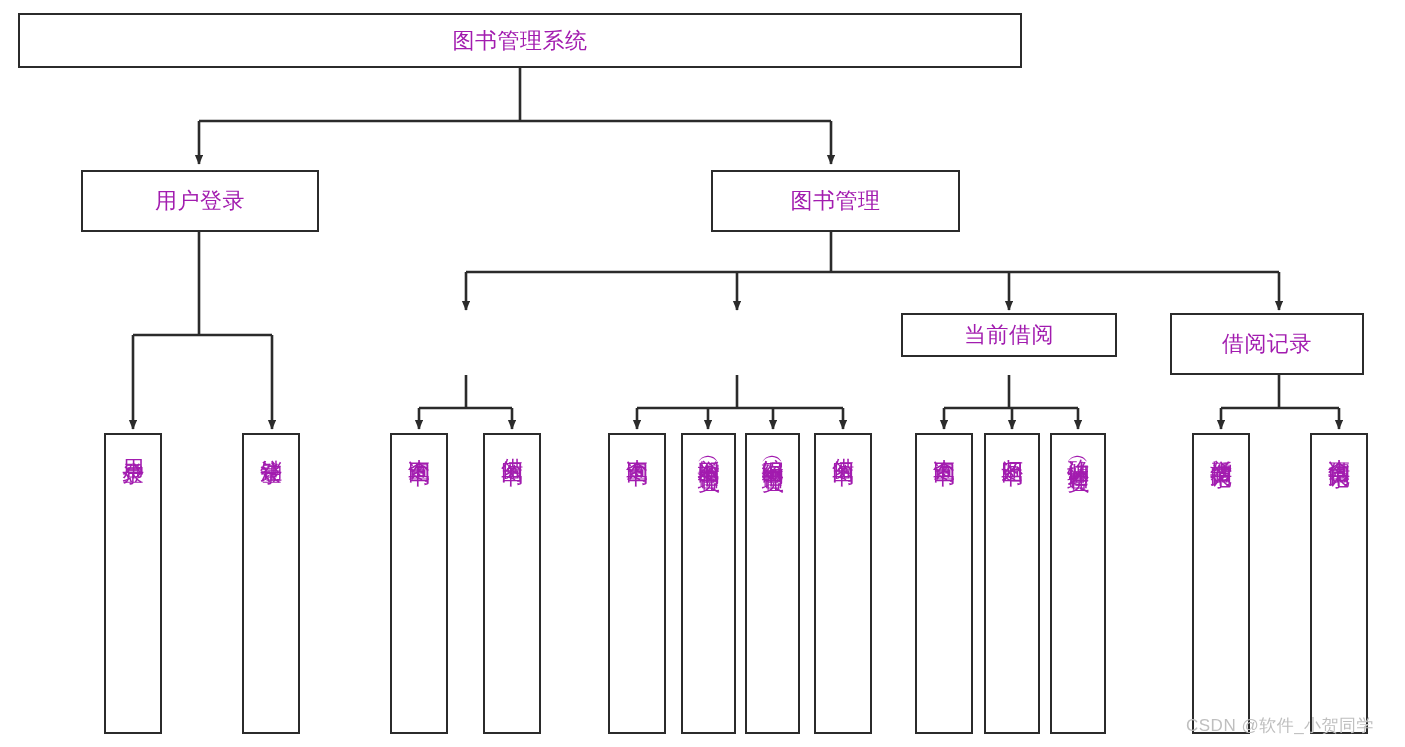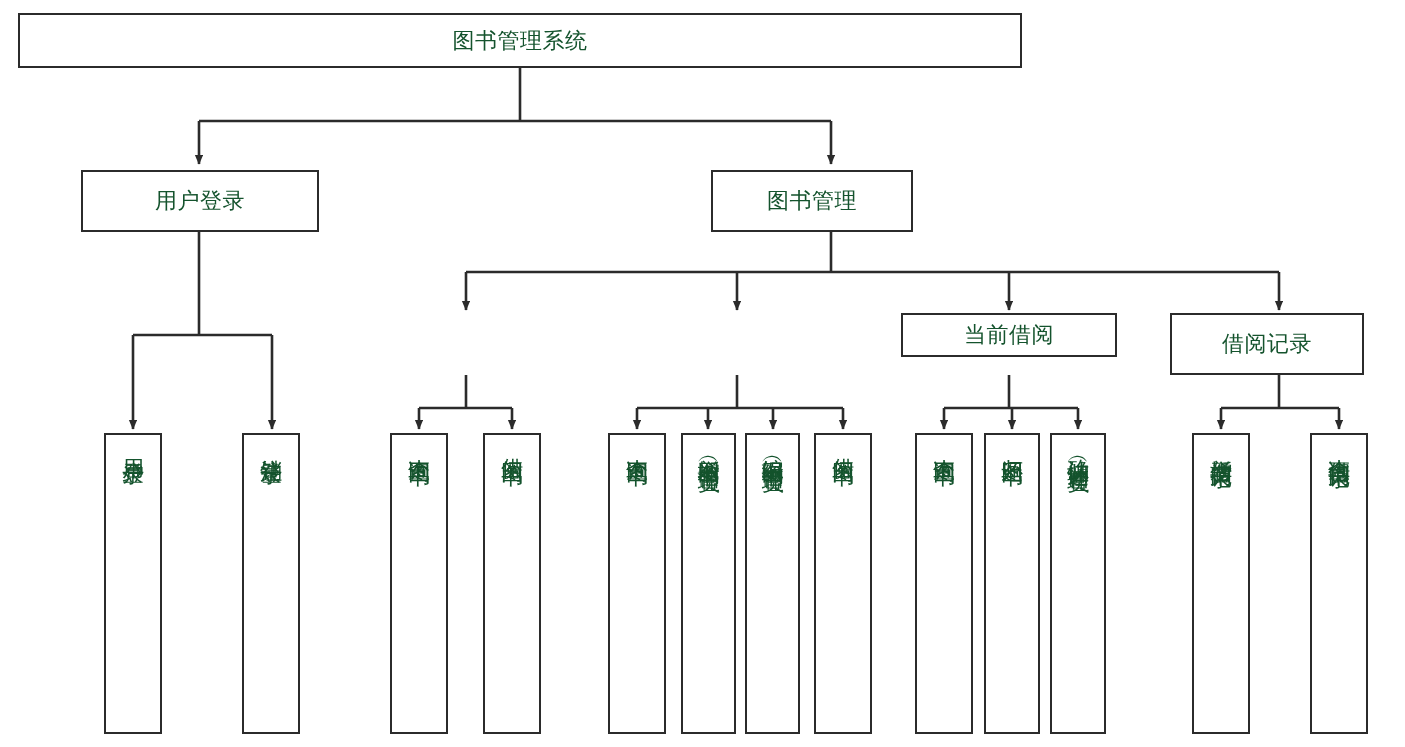--- a/index.html
+++ b/index.html
@@ -32,7 +32,7 @@
     display: flex;
     align-items: center;
     justify-content: center;
-    color: #14532d;
+    color: #a21caf;
   }
   .node .label {
     text-align: center;

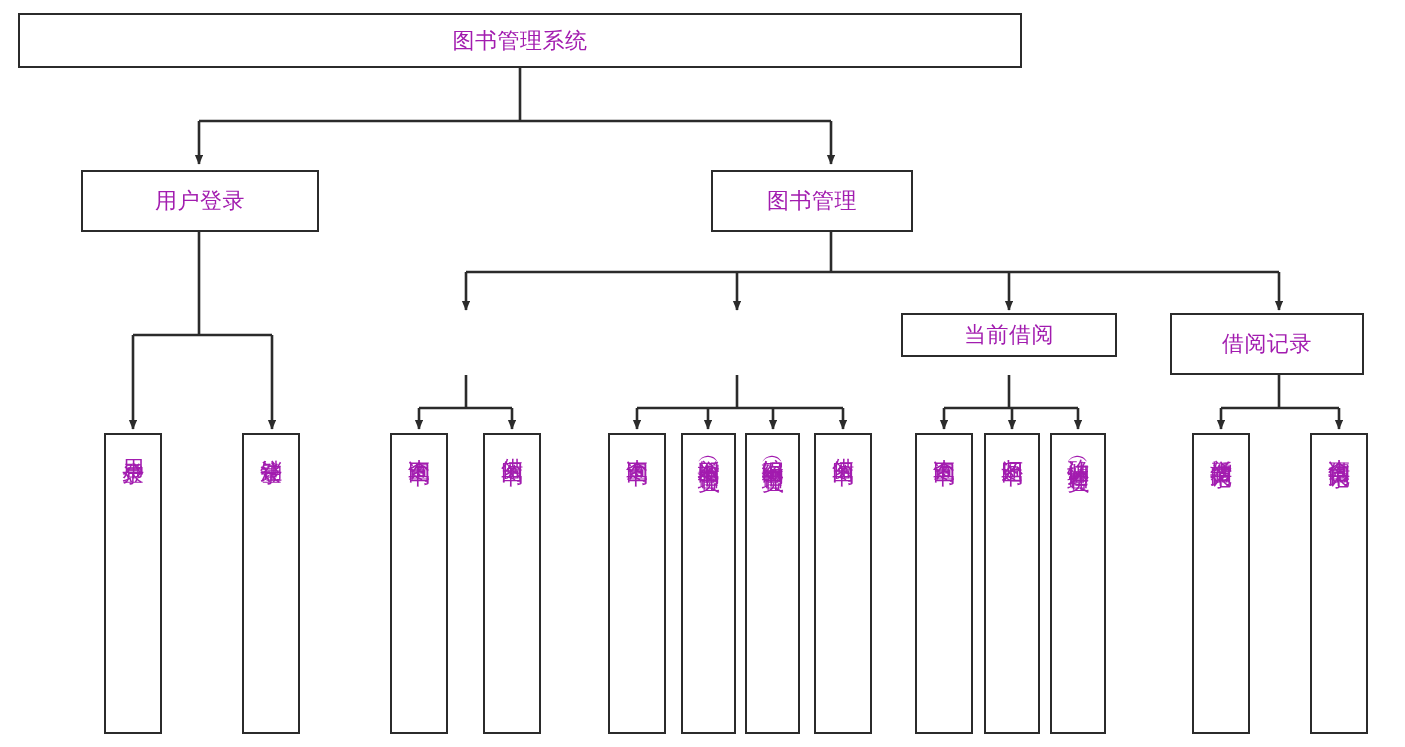--- a/index.html
+++ b/index.html
@@ -128,7 +128,7 @@
   <div class="node horiz" style="left:81px; top:170px; width:238px; height:62px;">
     <span class="label">用户登录</span>
   </div>
-  <div class="node horiz" style="left:711px; top:170px; width:202px; height:62px;">
+  <div class="node horiz" style="left:711px; top:170px; width:249px; height:62px;">
     <span class="label">图书管理</span>
   </div>
 

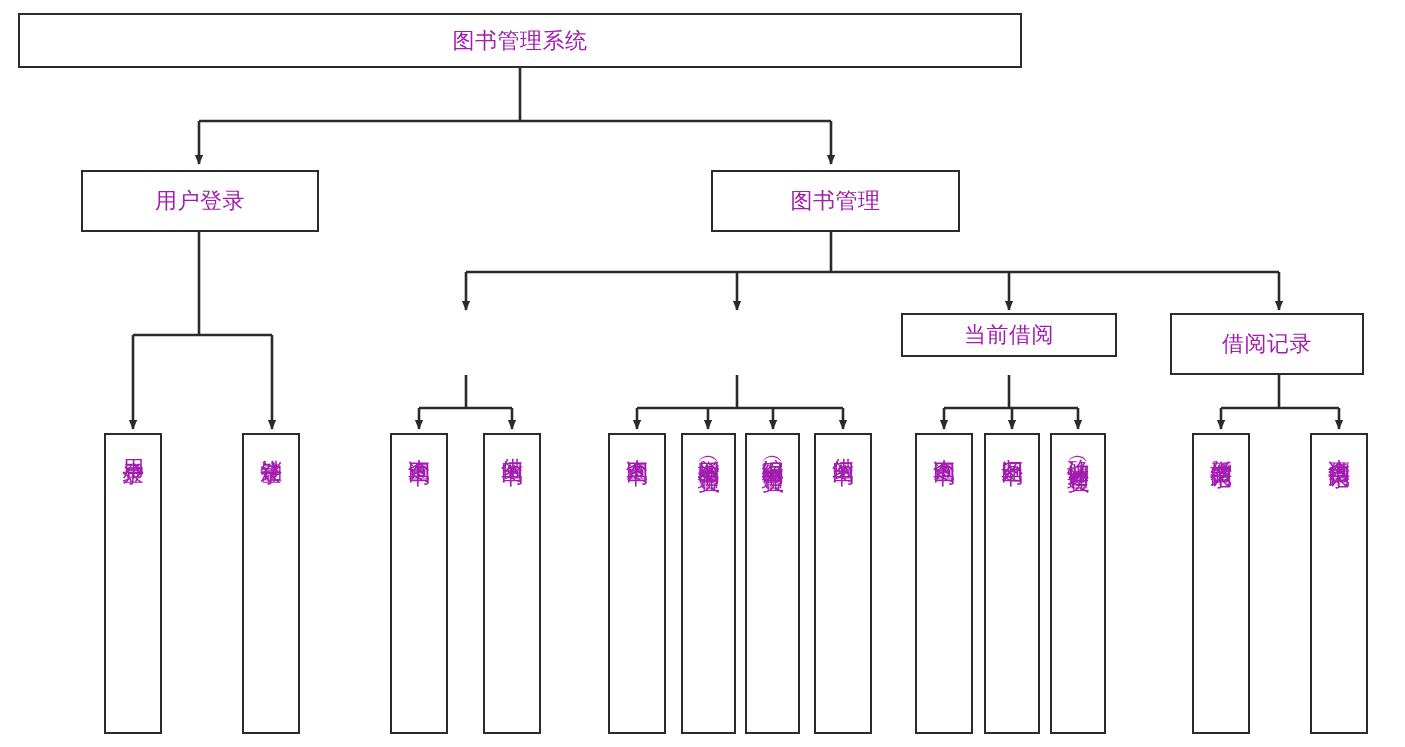--- a/index.html
+++ b/index.html
@@ -183,6 +183,7 @@
     <span class="label">查询借阅记录</span>
   </div>
 
+  <div class="watermark">CSDN @软件_小贺同学</div>
 
 </div>
 

